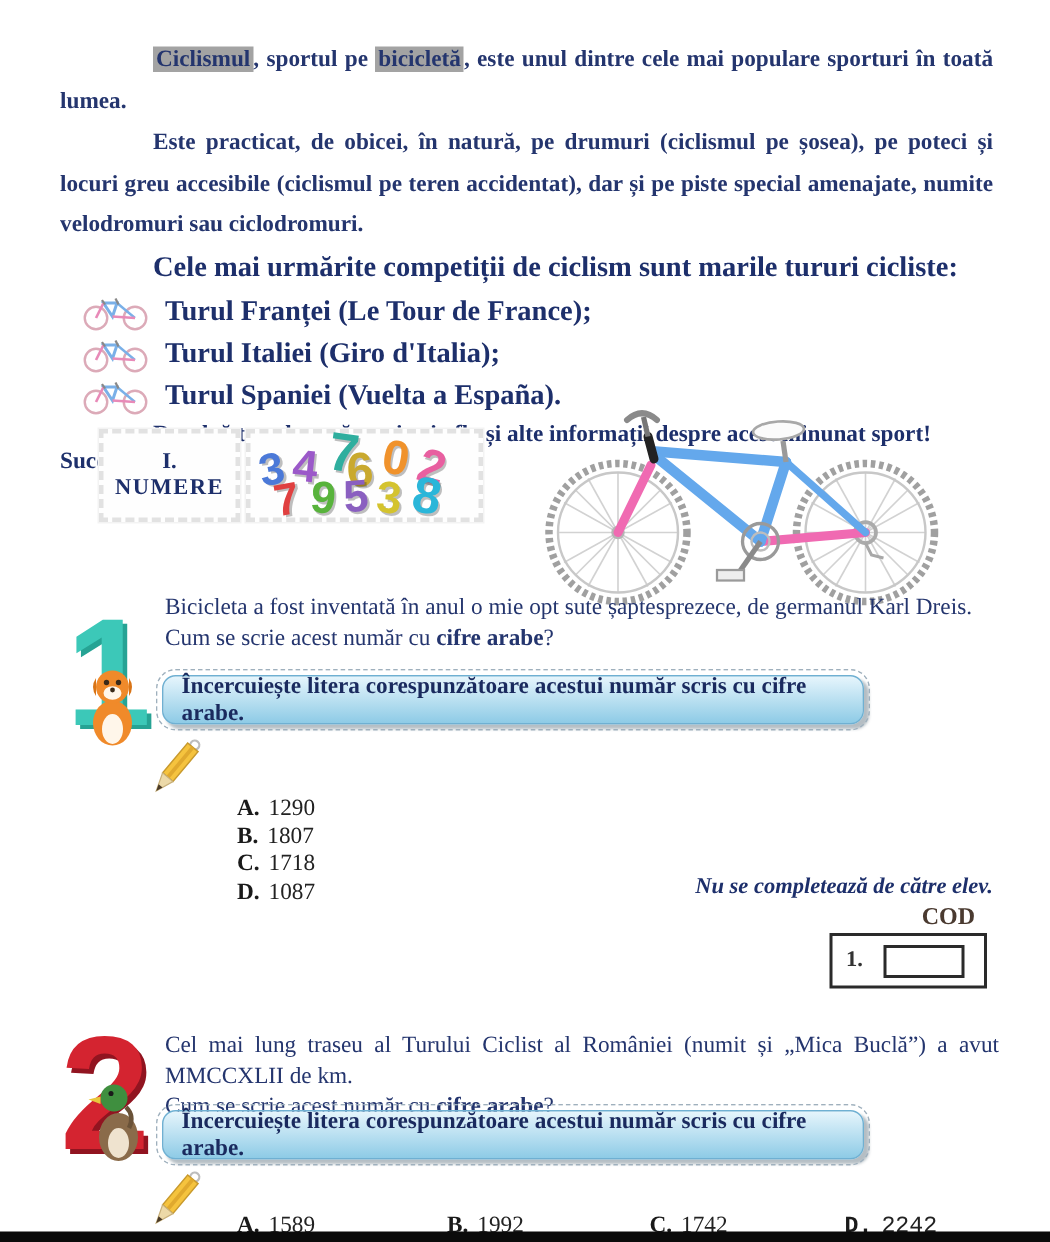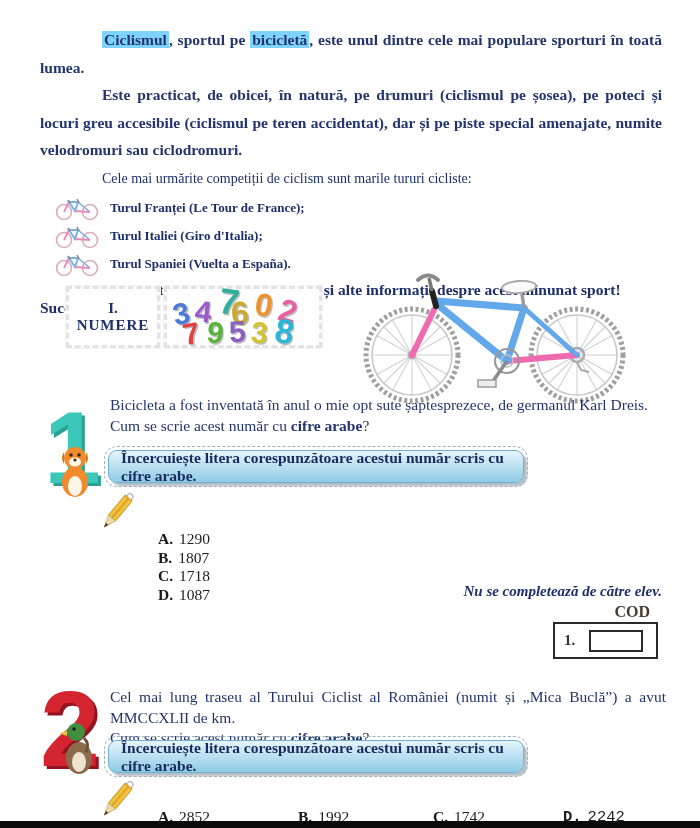--- a/index.html
+++ b/index.html
@@ -12,7 +12,7 @@
   .intro { position:absolute; left:40px; top:26px; width:622px; }
   .intro p { font-size:15.5px; font-weight:bold; line-height:27.5px;
              text-align:justify; text-indent:62px; color:#24356e; }
-  .hl { background:#7dd3fc; padding:0 2px; }
+  .hl { background:#a3a3a3; padding:0 2px; }
   .comp-heading { font-size:14px; font-weight:normal; line-height:27px;
                   text-indent:62px; color:#1d2f6b; margin-top:1px; }
   .tour-list { list-style:none; margin-top:2px; }

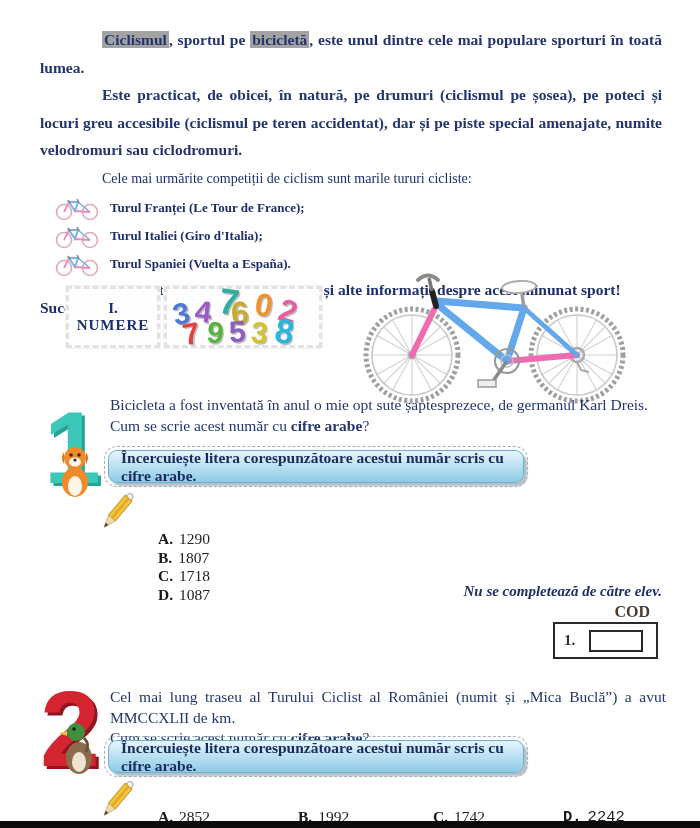--- a/index.html
+++ b/index.html
@@ -13,7 +13,7 @@
   .intro p { font-size:15.5px; font-weight:bold; line-height:27.5px;
              text-align:justify; text-indent:62px; color:#24356e; }
   .hl { background:#a3a3a3; padding:0 2px; }
-  .comp-heading { font-size:14px; font-weight:normal; line-height:27px;
+  .comp-heading { font-size:19px; font-weight:bold; line-height:27px;
                   text-indent:62px; color:#1d2f6b; margin-top:1px; }
   .tour-list { list-style:none; margin-top:2px; }
   .tour-list li { display:flex; align-items:center; height:28px; }

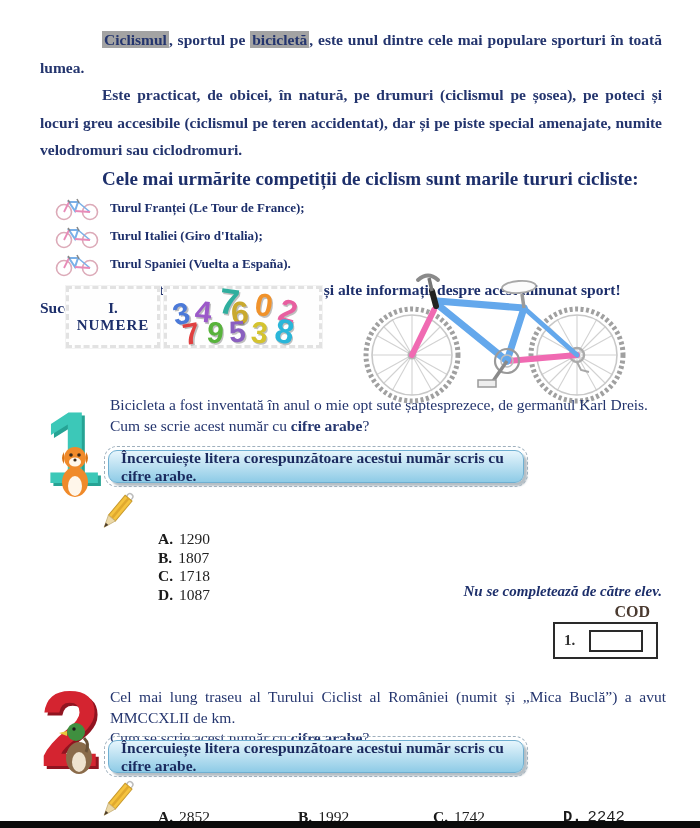--- a/index.html
+++ b/index.html
@@ -18,7 +18,7 @@
   .tour-list { list-style:none; margin-top:2px; }
   .tour-list li { display:flex; align-items:center; height:28px; }
   .tour-list .bike-bullet { width:46px; height:26px; margin-left:14px; flex:0 0 auto; }
-  .tour-list .tour-label { font-size:13px; font-weight:bold; color:#1d2f6b; margin-left:10px; }
+  .tour-list .tour-label { font-size:19px; font-weight:bold; color:#1d2f6b; margin-left:10px; }
   .motivation { font-size:15.5px; font-weight:bold; color:#1d2f6b; text-indent:62px; margin-top:3px; }
 
   

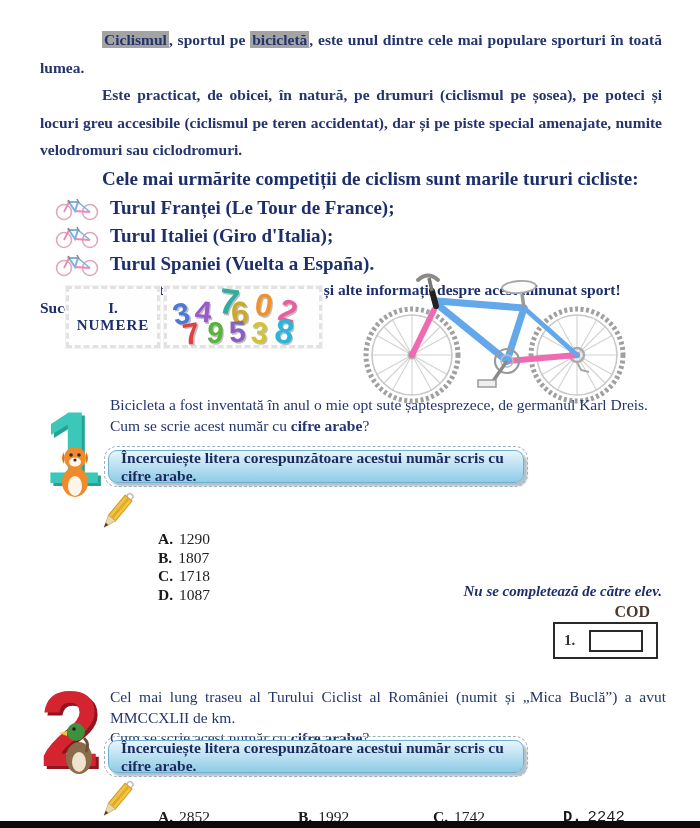--- a/index.html
+++ b/index.html
@@ -46,7 +46,7 @@
   #q1-text { top:395px; }
   #q2-text { top:687px; }
   .just-line { display:block; text-align:justify; text-align-last:justify; }
-  .instruction-box { position:absolute; left:108px; width:416px; height:33px;
+  .instruction-box { position:absolute; left:108px; width:468px; height:33px;
     background:linear-gradient(#e6f5fc, #8ecbe6); border:1px solid #6fb0d2; border-radius:9px;
     outline:1px dashed #9fb0bd; outline-offset:3px;
     box-shadow:3px 3px 2px rgba(90,110,125,0.45);

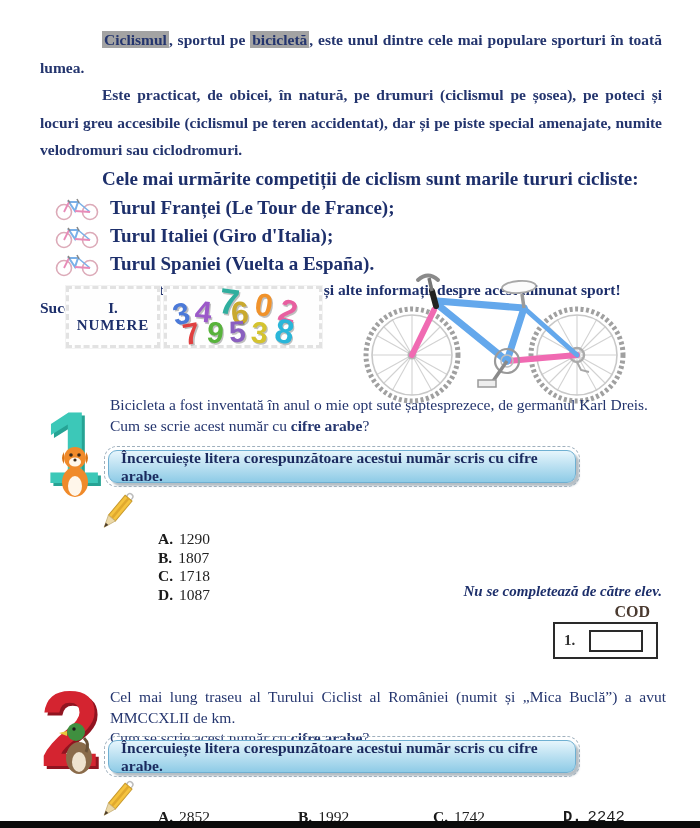--- a/index.html
+++ b/index.html
@@ -258,7 +258,7 @@
     </g>
   </svg>
   <div class="options-h">
-    <span class="opt" style="left:158px; top:808px;"><b>A.</b><span>2852</span></span>
+    <span class="opt" style="left:158px; top:808px;"><b>A.</b><span>1589</span></span>
     <span class="opt" style="left:298px; top:808px;"><b>B.</b><span>1992</span></span>
     <span class="opt" style="left:433px; top:808px;"><b>C.</b><span>1742</span></span>
     <span class="opt" style="left:563px; top:808px;font-family:Liberation Mono, monospace;"><b>D.</b><span>2242</span></span>

